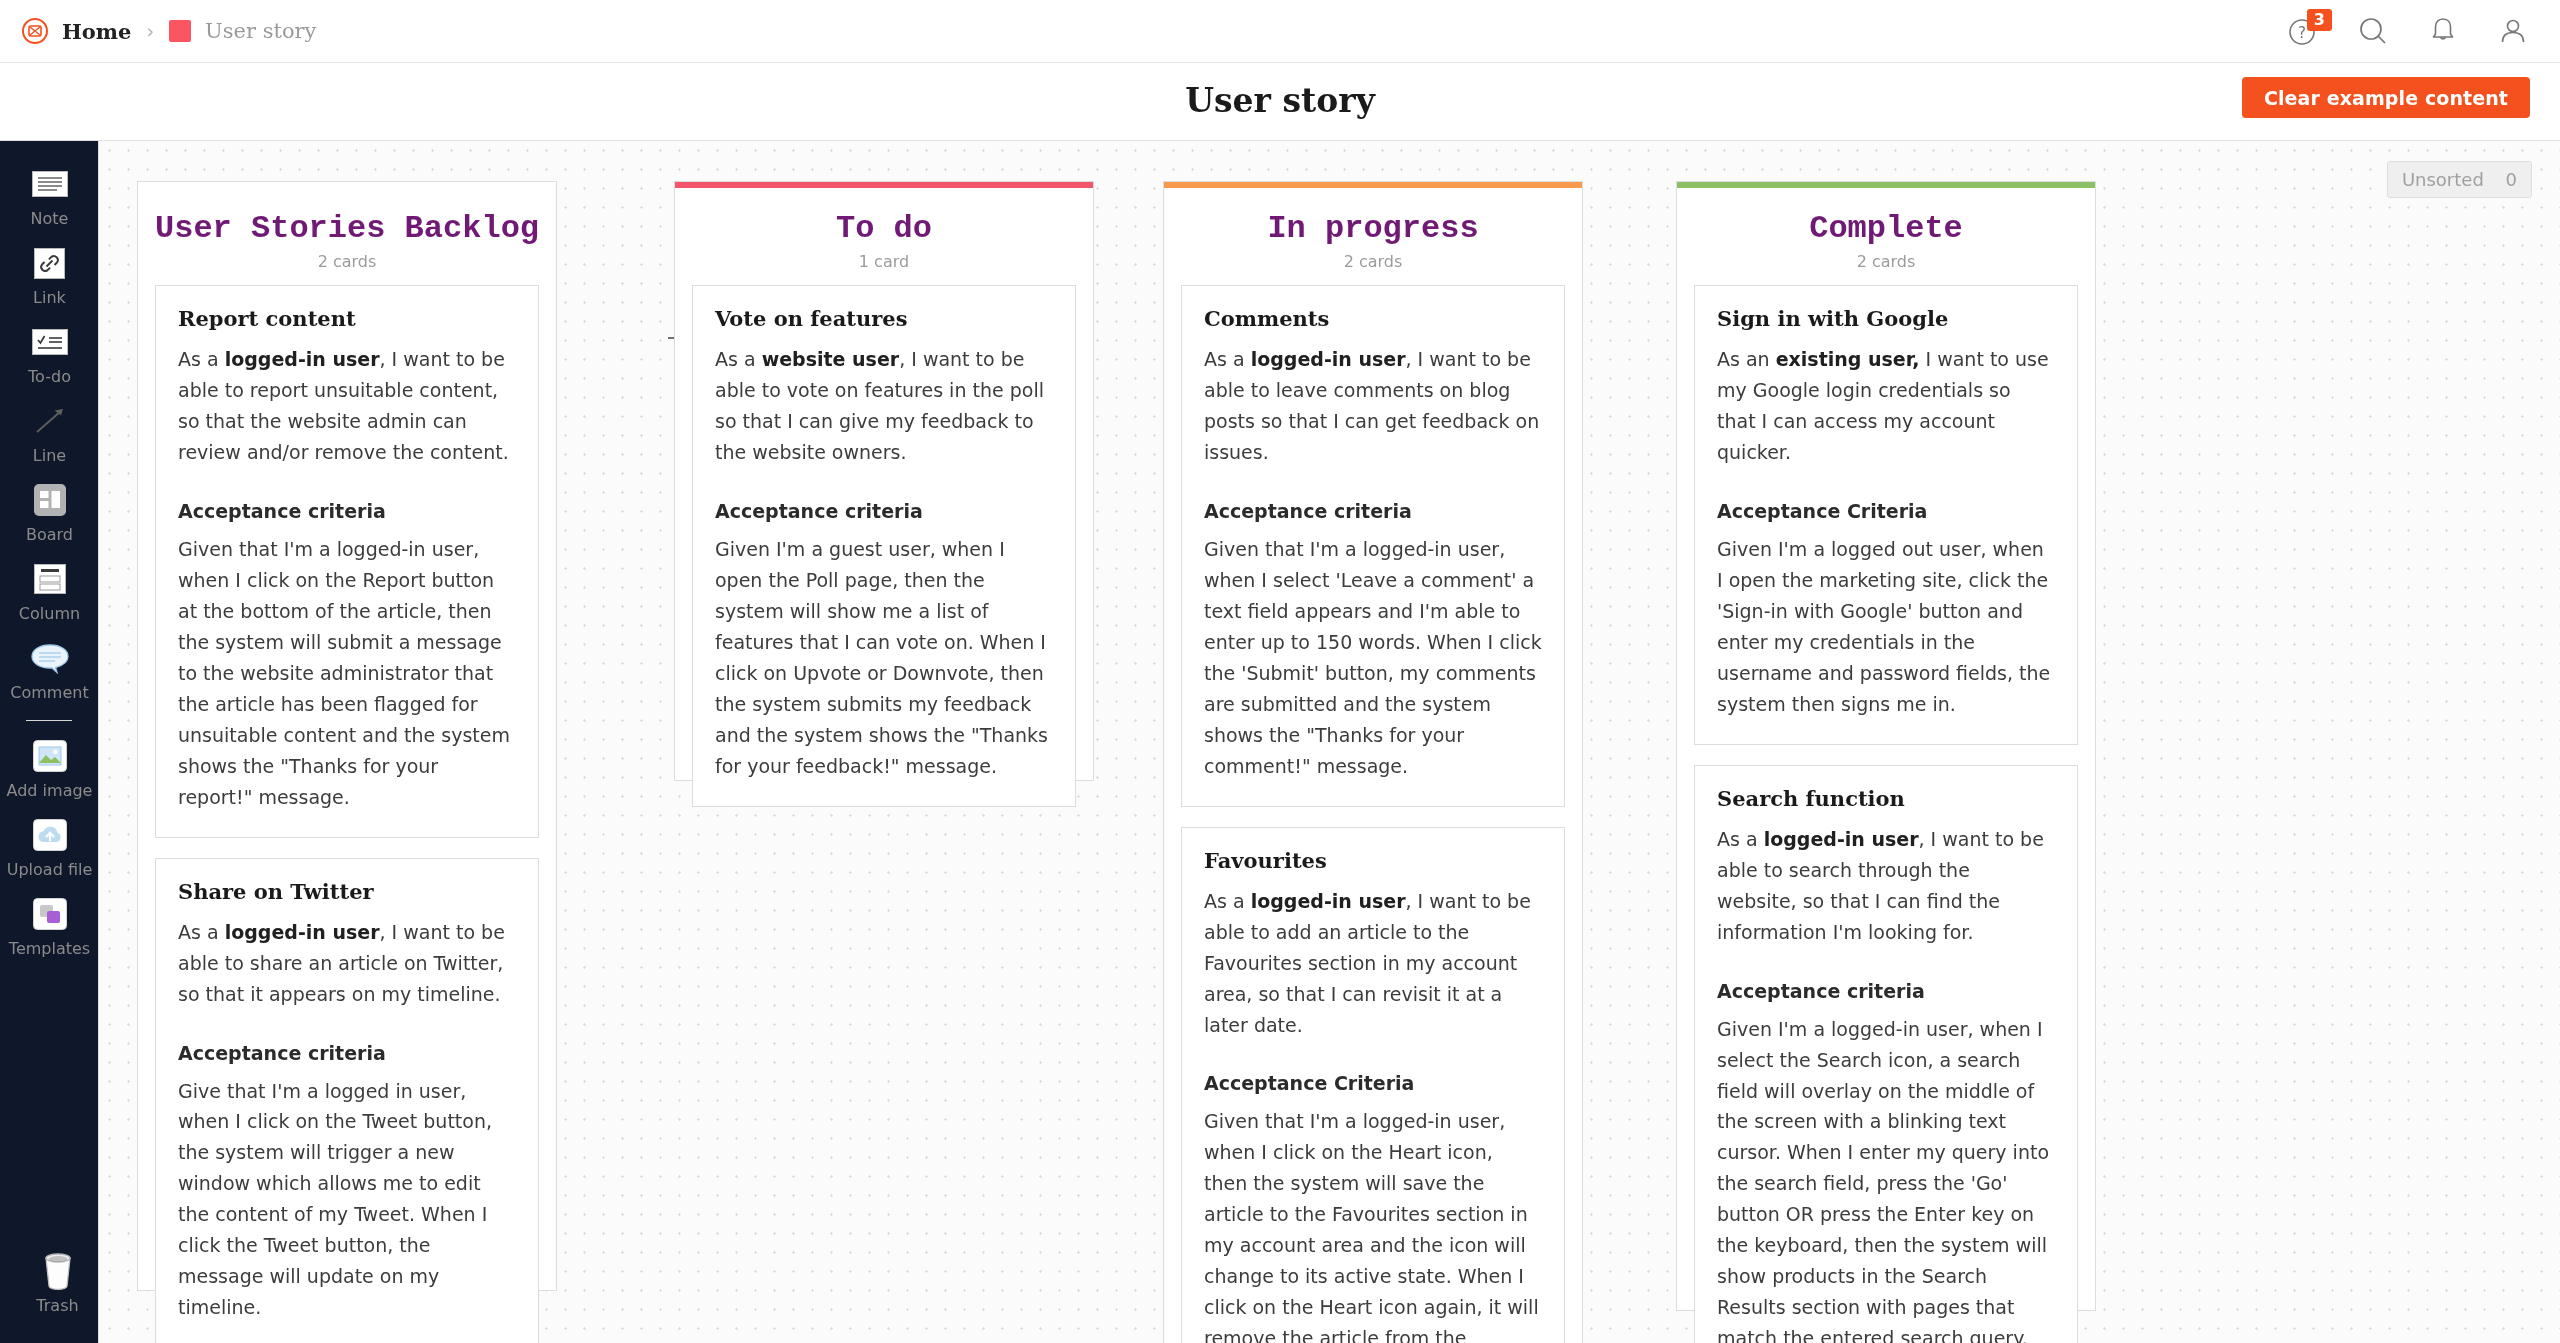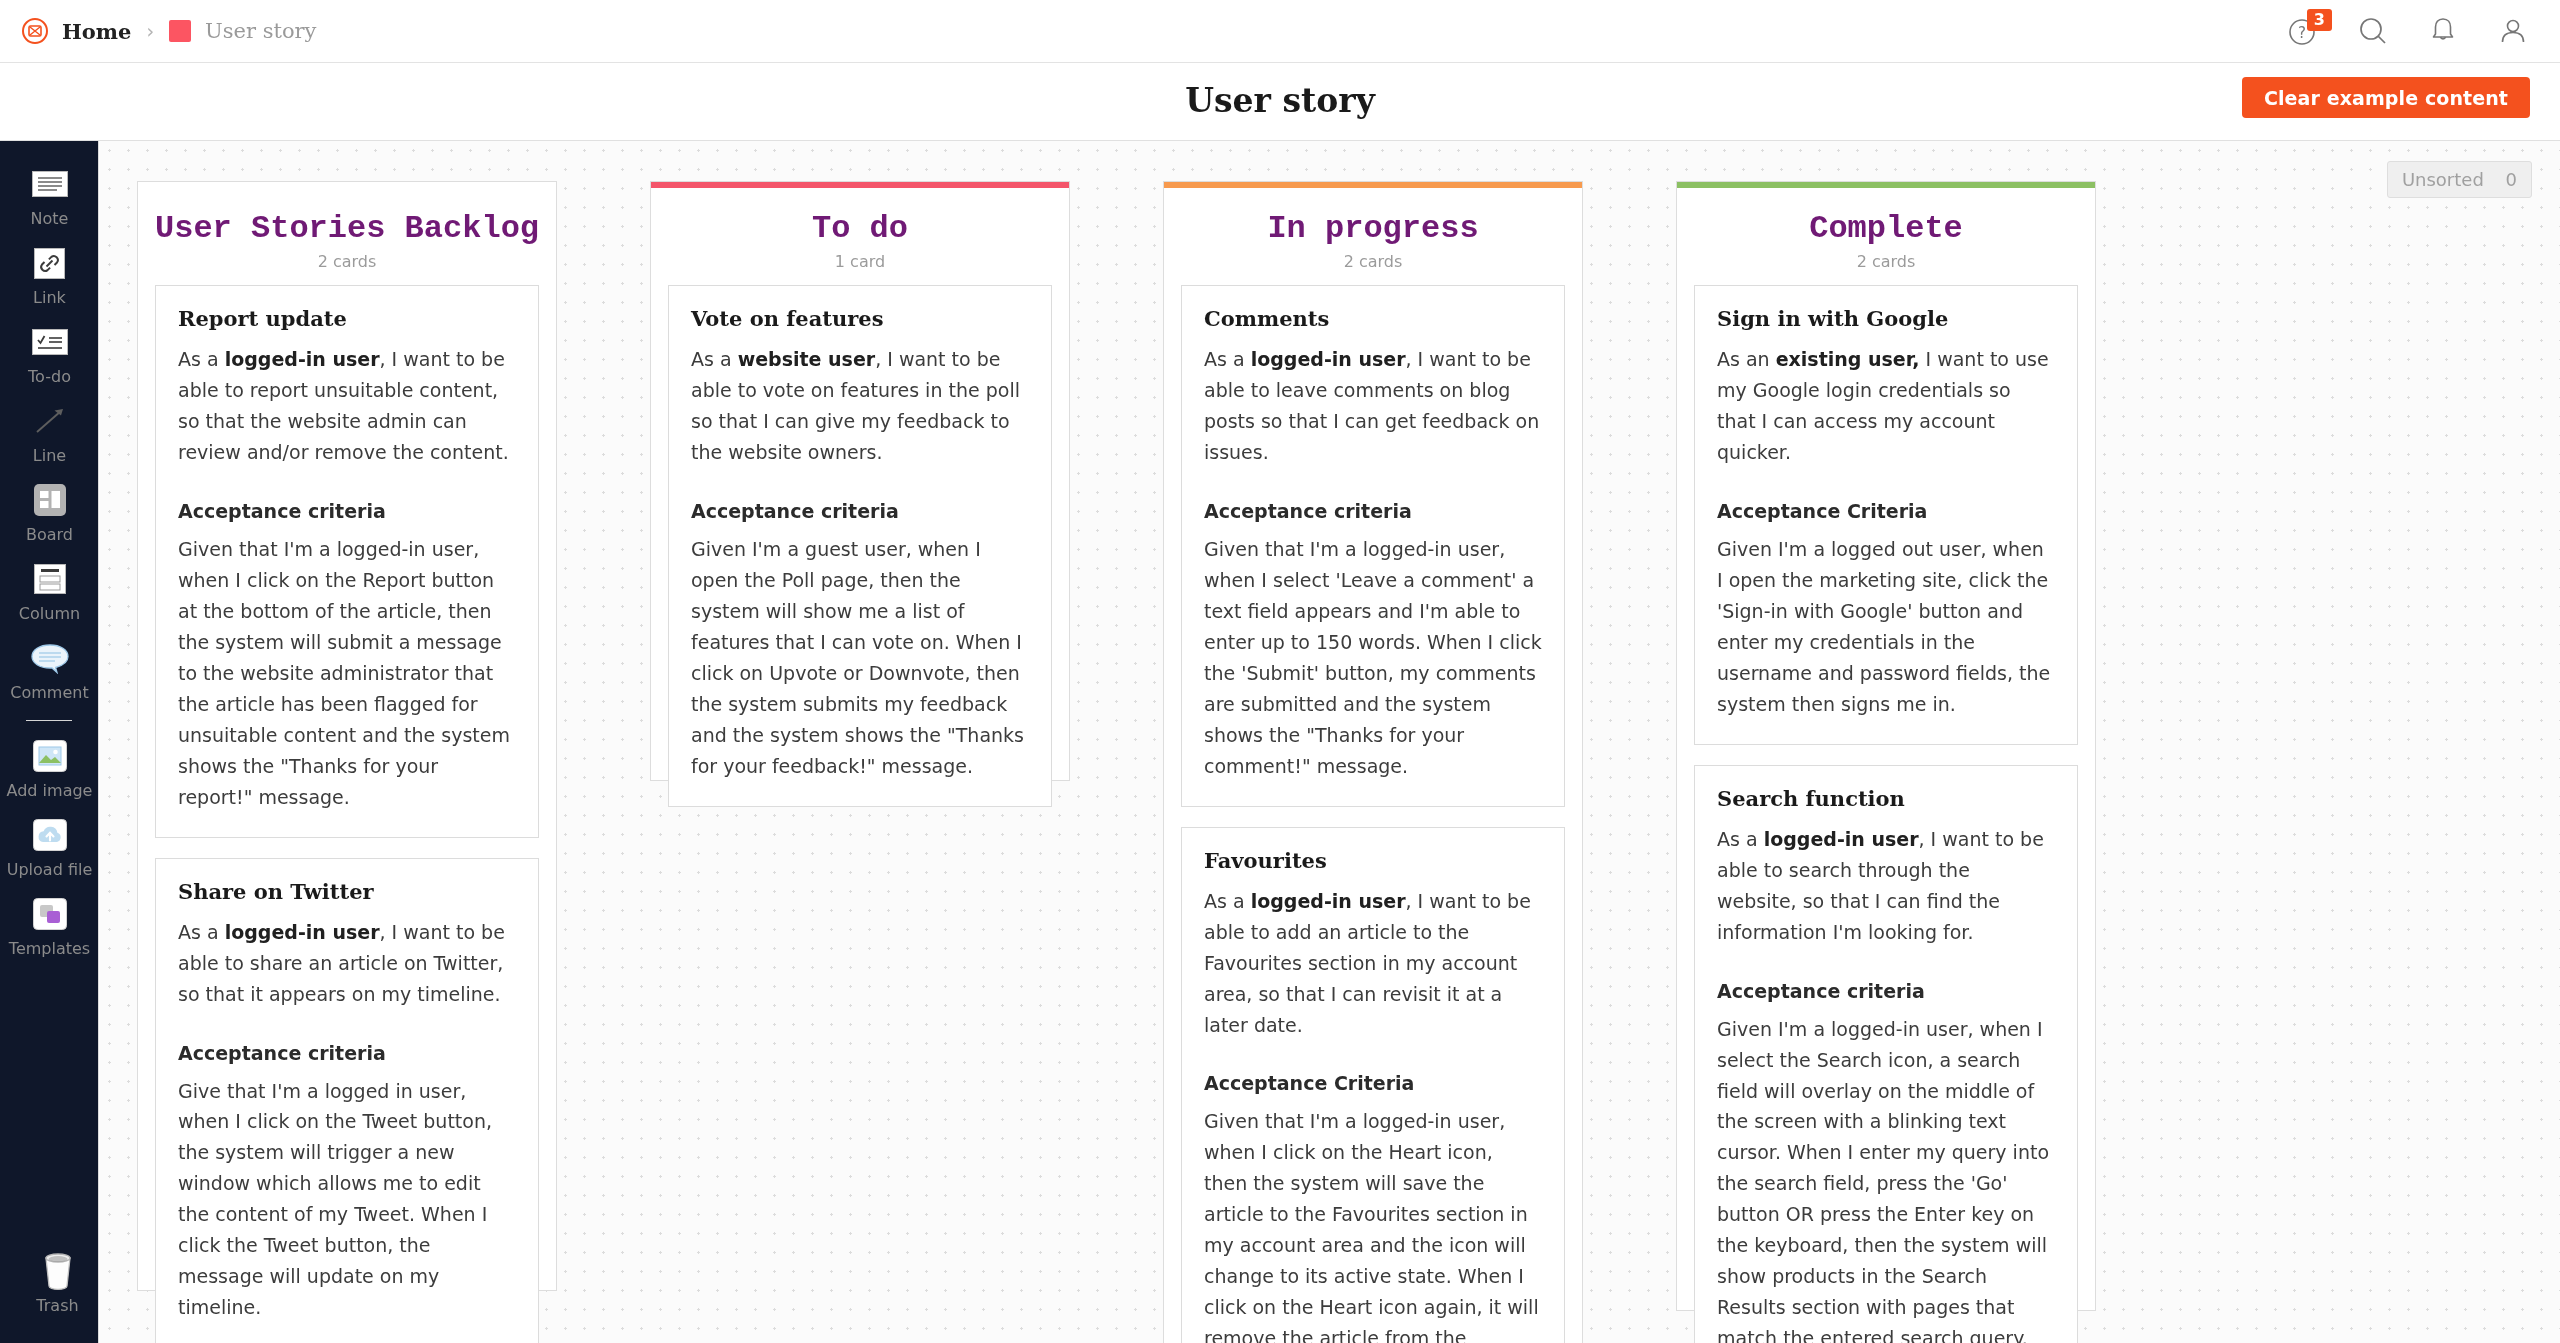--- a/index.html
+++ b/index.html
@@ -359,7 +359,7 @@
     </div>
   </div>
 
-  <div class="column" style="left:550px; height:600px;">
+  <div class="column" style="left:574px; height:600px;">
     <div class="col-accent" style="background:#f4556a;"></div>
     <div class="col-head">
       <div class="col-title">To do</div>

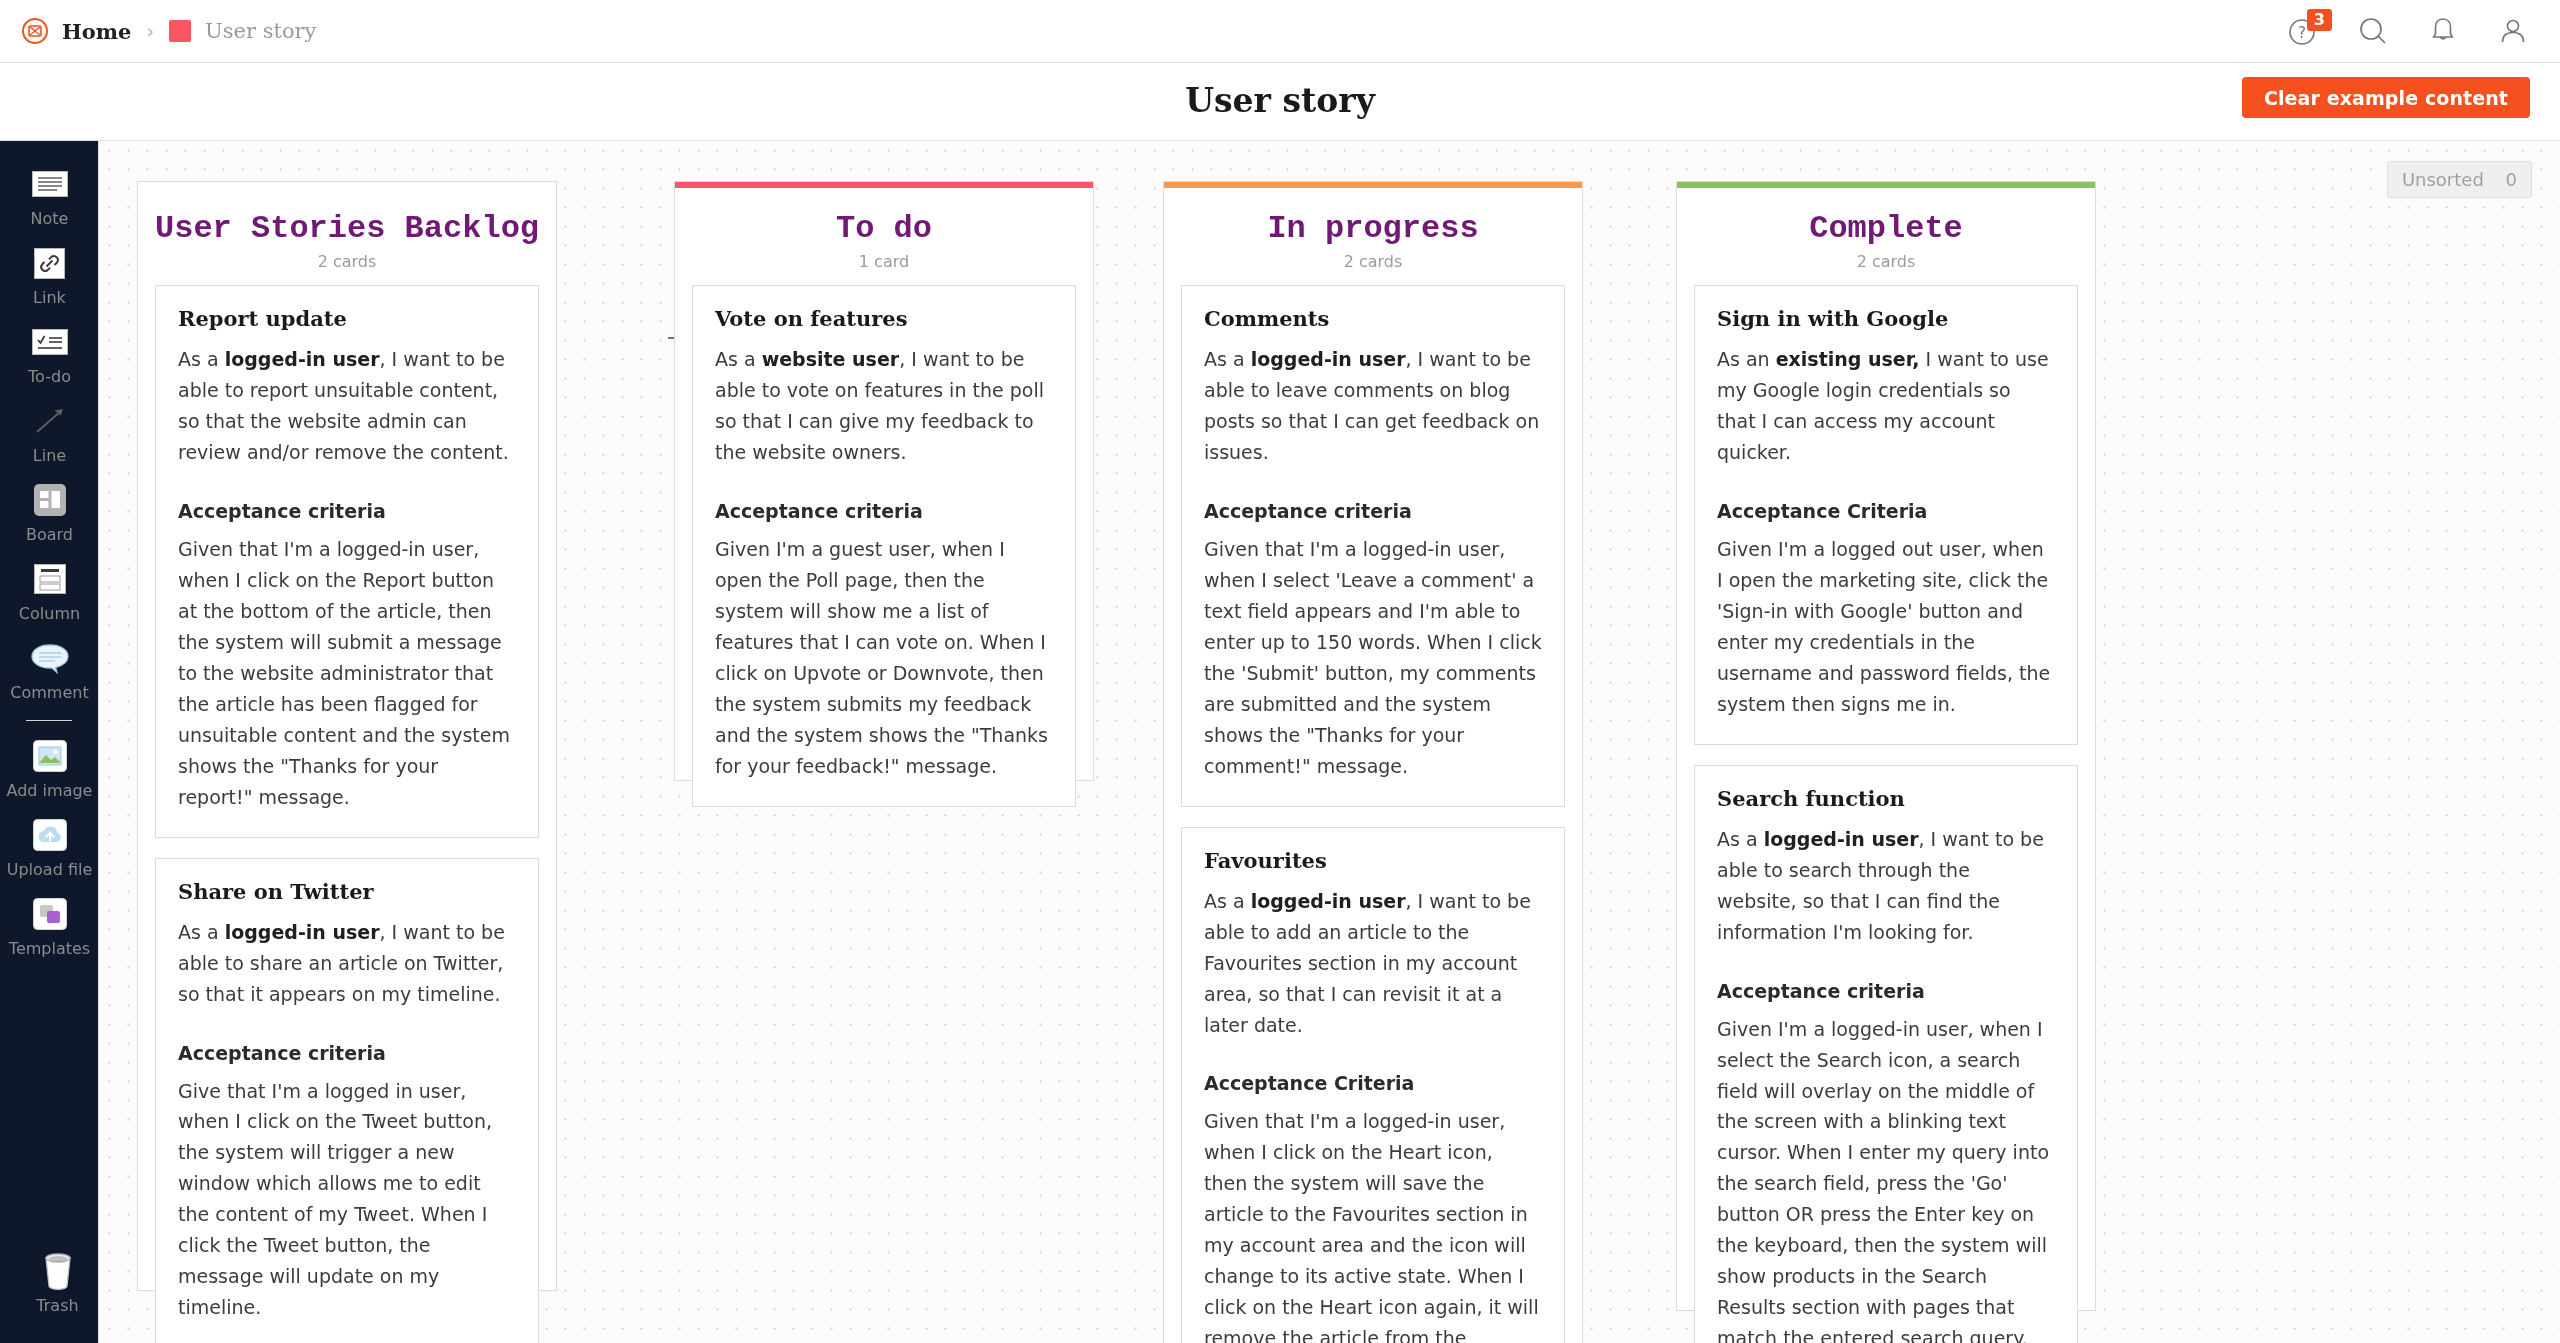--- a/index.html
+++ b/index.html
@@ -345,7 +345,7 @@
     </div>
     <div class="col-body">
       <div class="card">
-        <div class="card-title">Report update</div>
+        <div class="card-title">Report content</div>
         <div class="card-p"><span>As a </span><b>logged-in user</b><span>, I want to be able to report unsuitable content, so that the website admin can review and/or remove the content.</span></div>
         <div class="card-sub">Acceptance criteria</div>
         <div class="card-p">Given that I'm a logged-in user, when I click on the Report button at the bottom of the article, then the system will submit a message to the website administrator that the article has been flagged for unsuitable content and the  system shows the "Thanks for your report!" message.</div>

